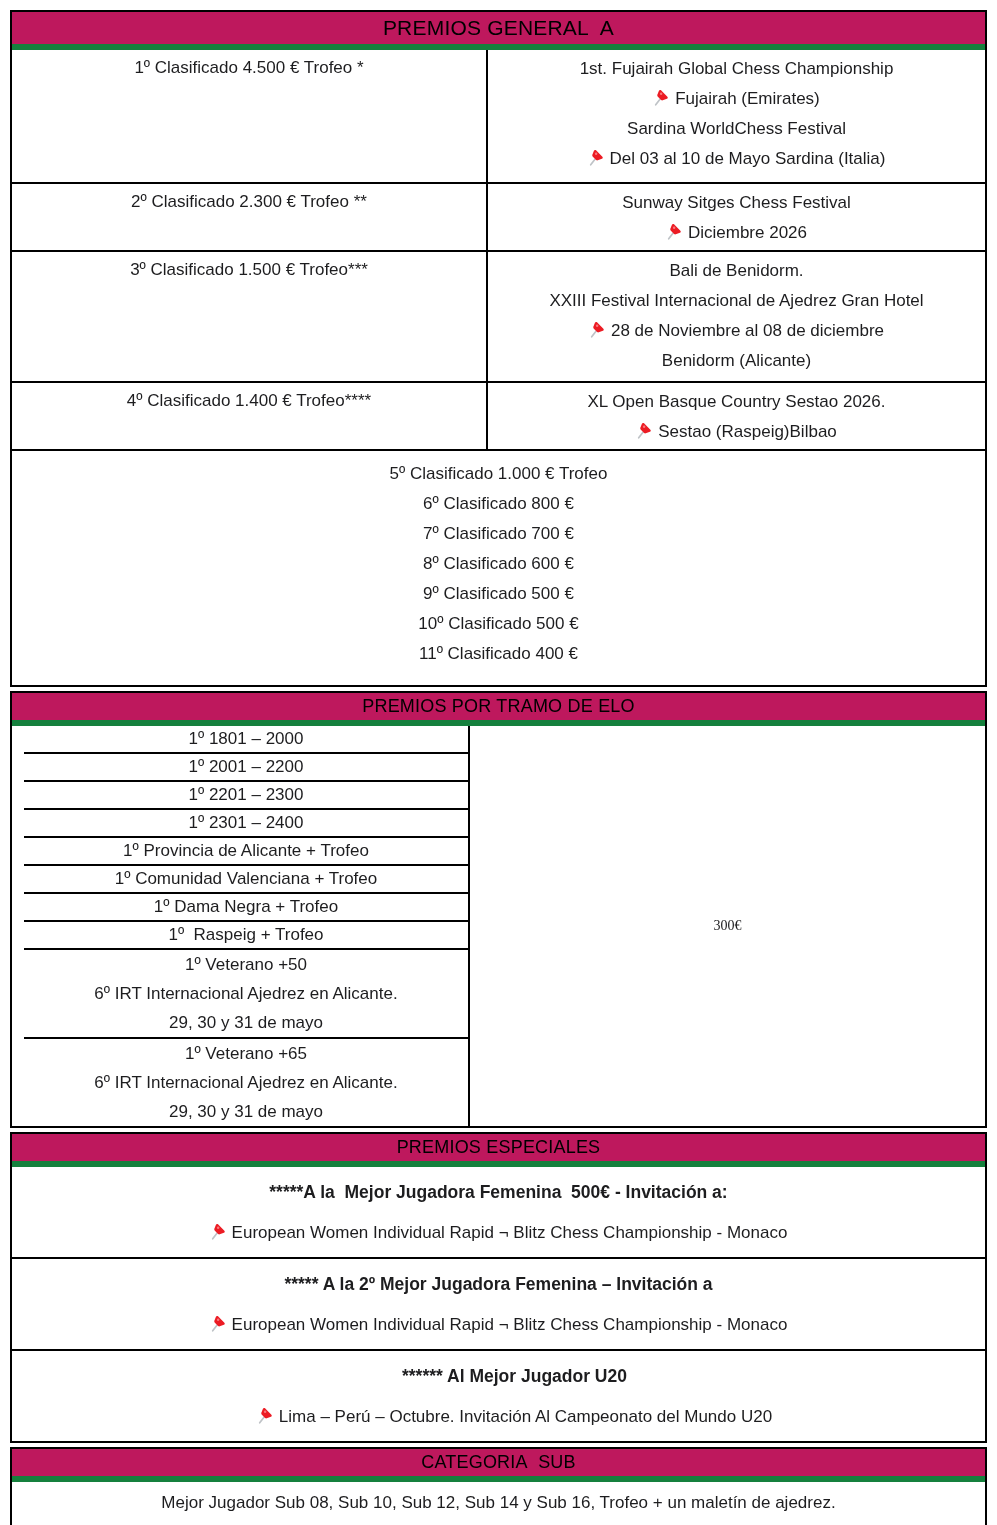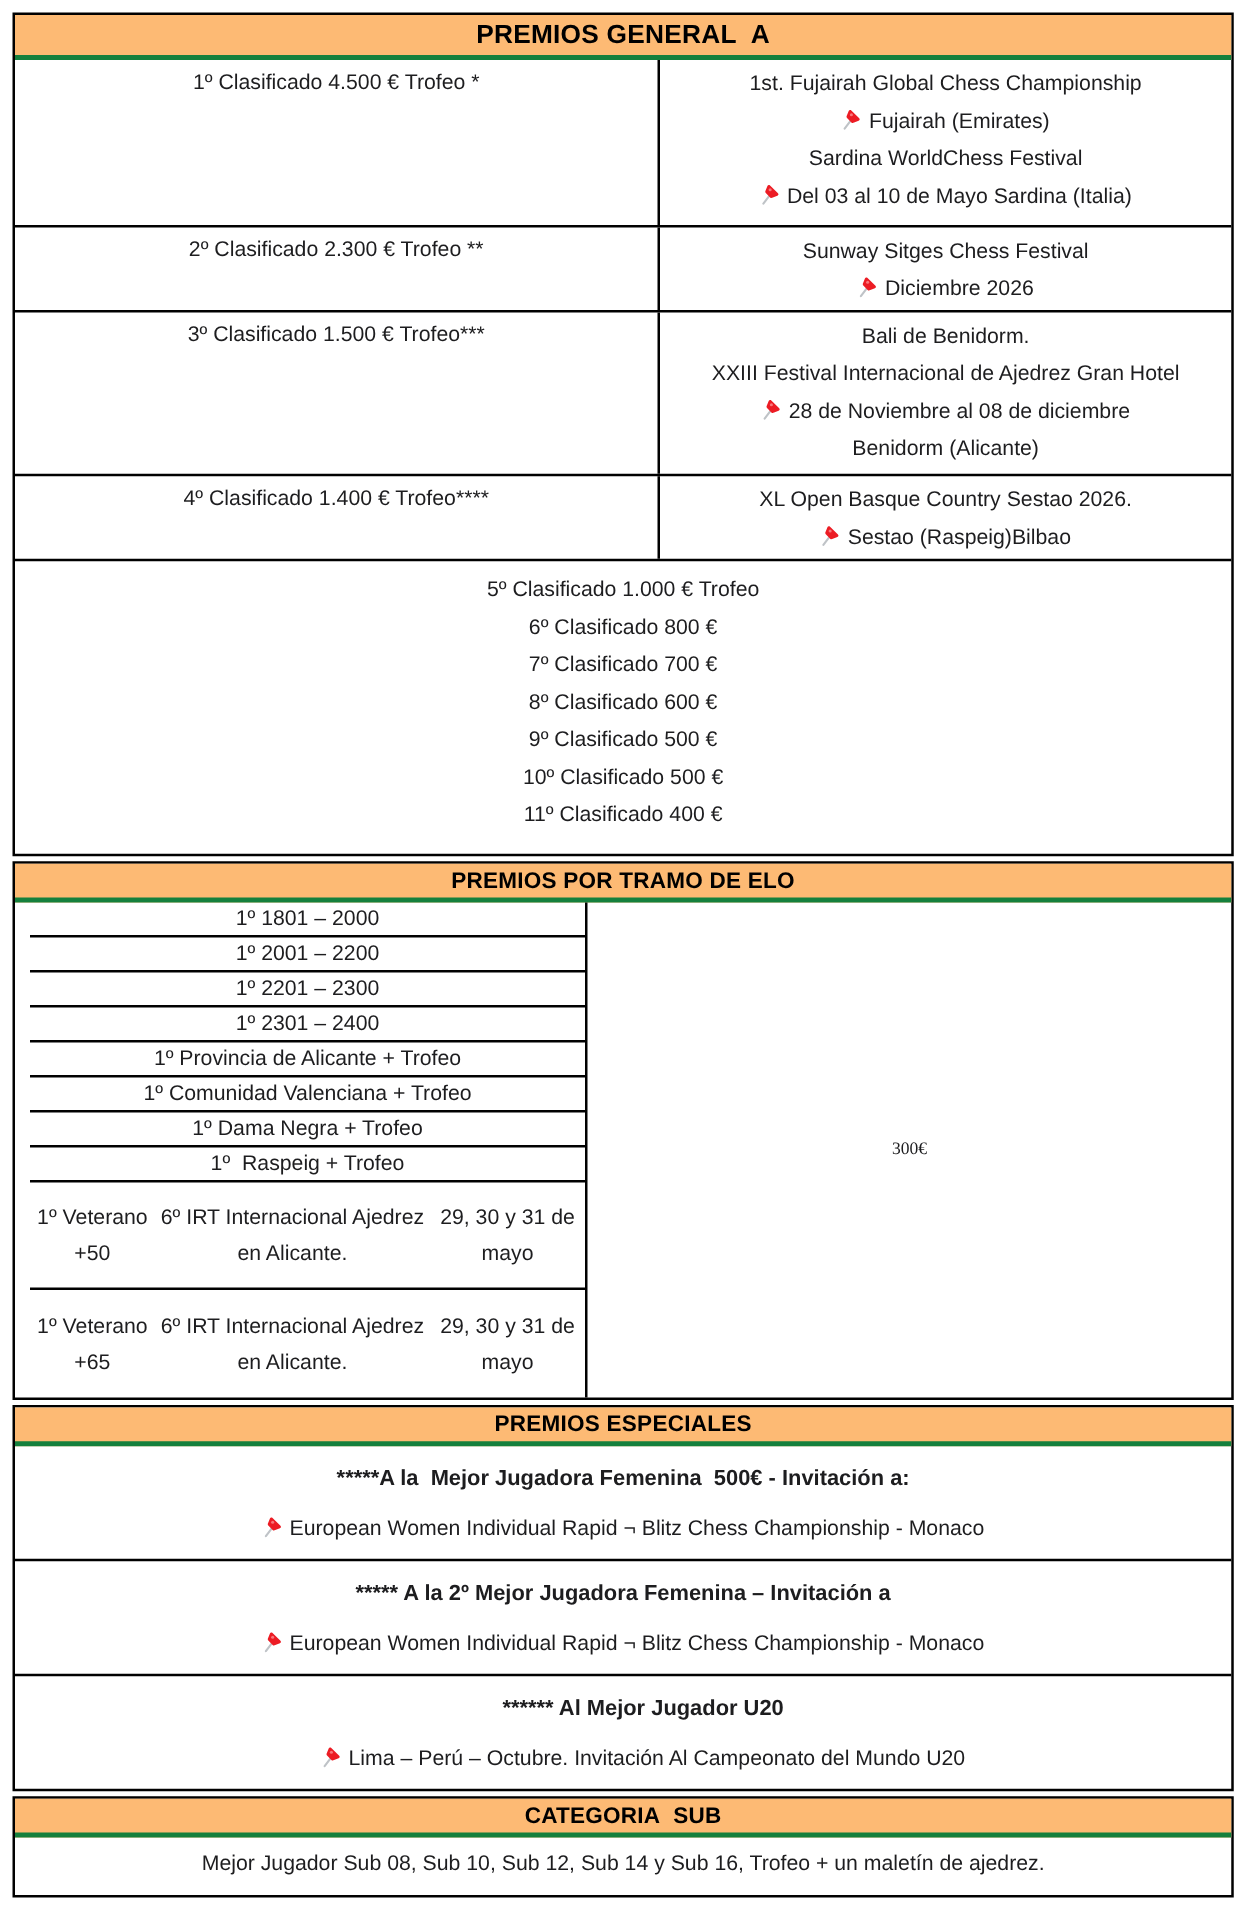--- a/index.html
+++ b/index.html
@@ -18,10 +18,10 @@
   }
   .tbl + .tbl { margin-top:4px; }
   .hdr {
-    background:#fdba74; color:#000;
-    font-weight:bold; font-size:18px;
+    background:#be185d; color:#000;
+    font-weight:normal; font-size:18px;
     padding:3px 0; letter-spacing:.2px;
-    border-bottom:4px solid #15803d;
+    border-bottom:6px solid #15803d;
   }
   .hdr.main { font-size:21px; padding:4px 0; }
 

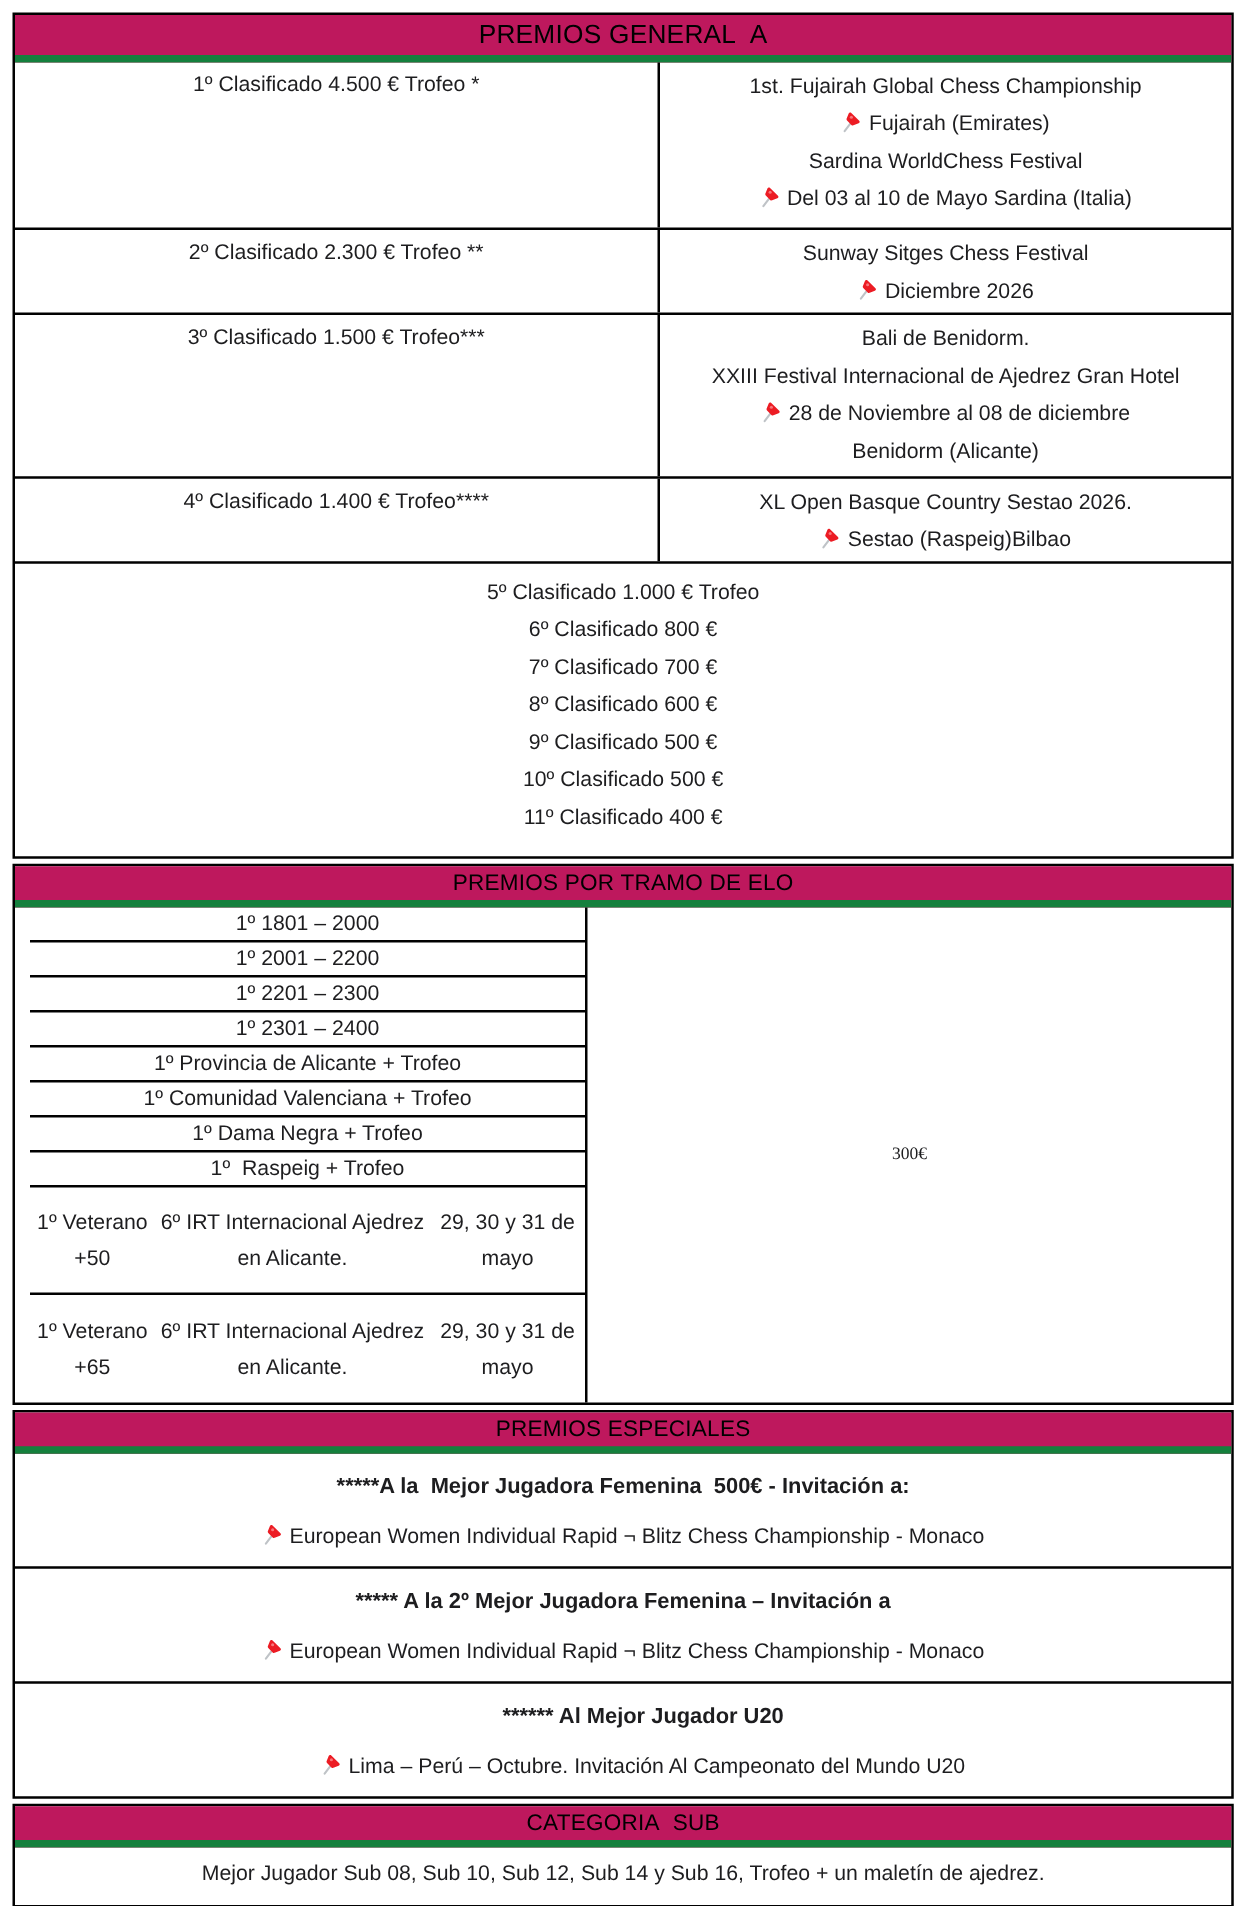--- a/index.html
+++ b/index.html
@@ -28,7 +28,7 @@
   
   .trow { display:flex; border-bottom:2px solid #000; }
   .tl {
-    width:516px; box-sizing:border-box; flex:none;
+    width:476px; box-sizing:border-box; flex:none;
     border-right:2px solid #000;
     padding:8px 4px 0; font-size:17px;
   }

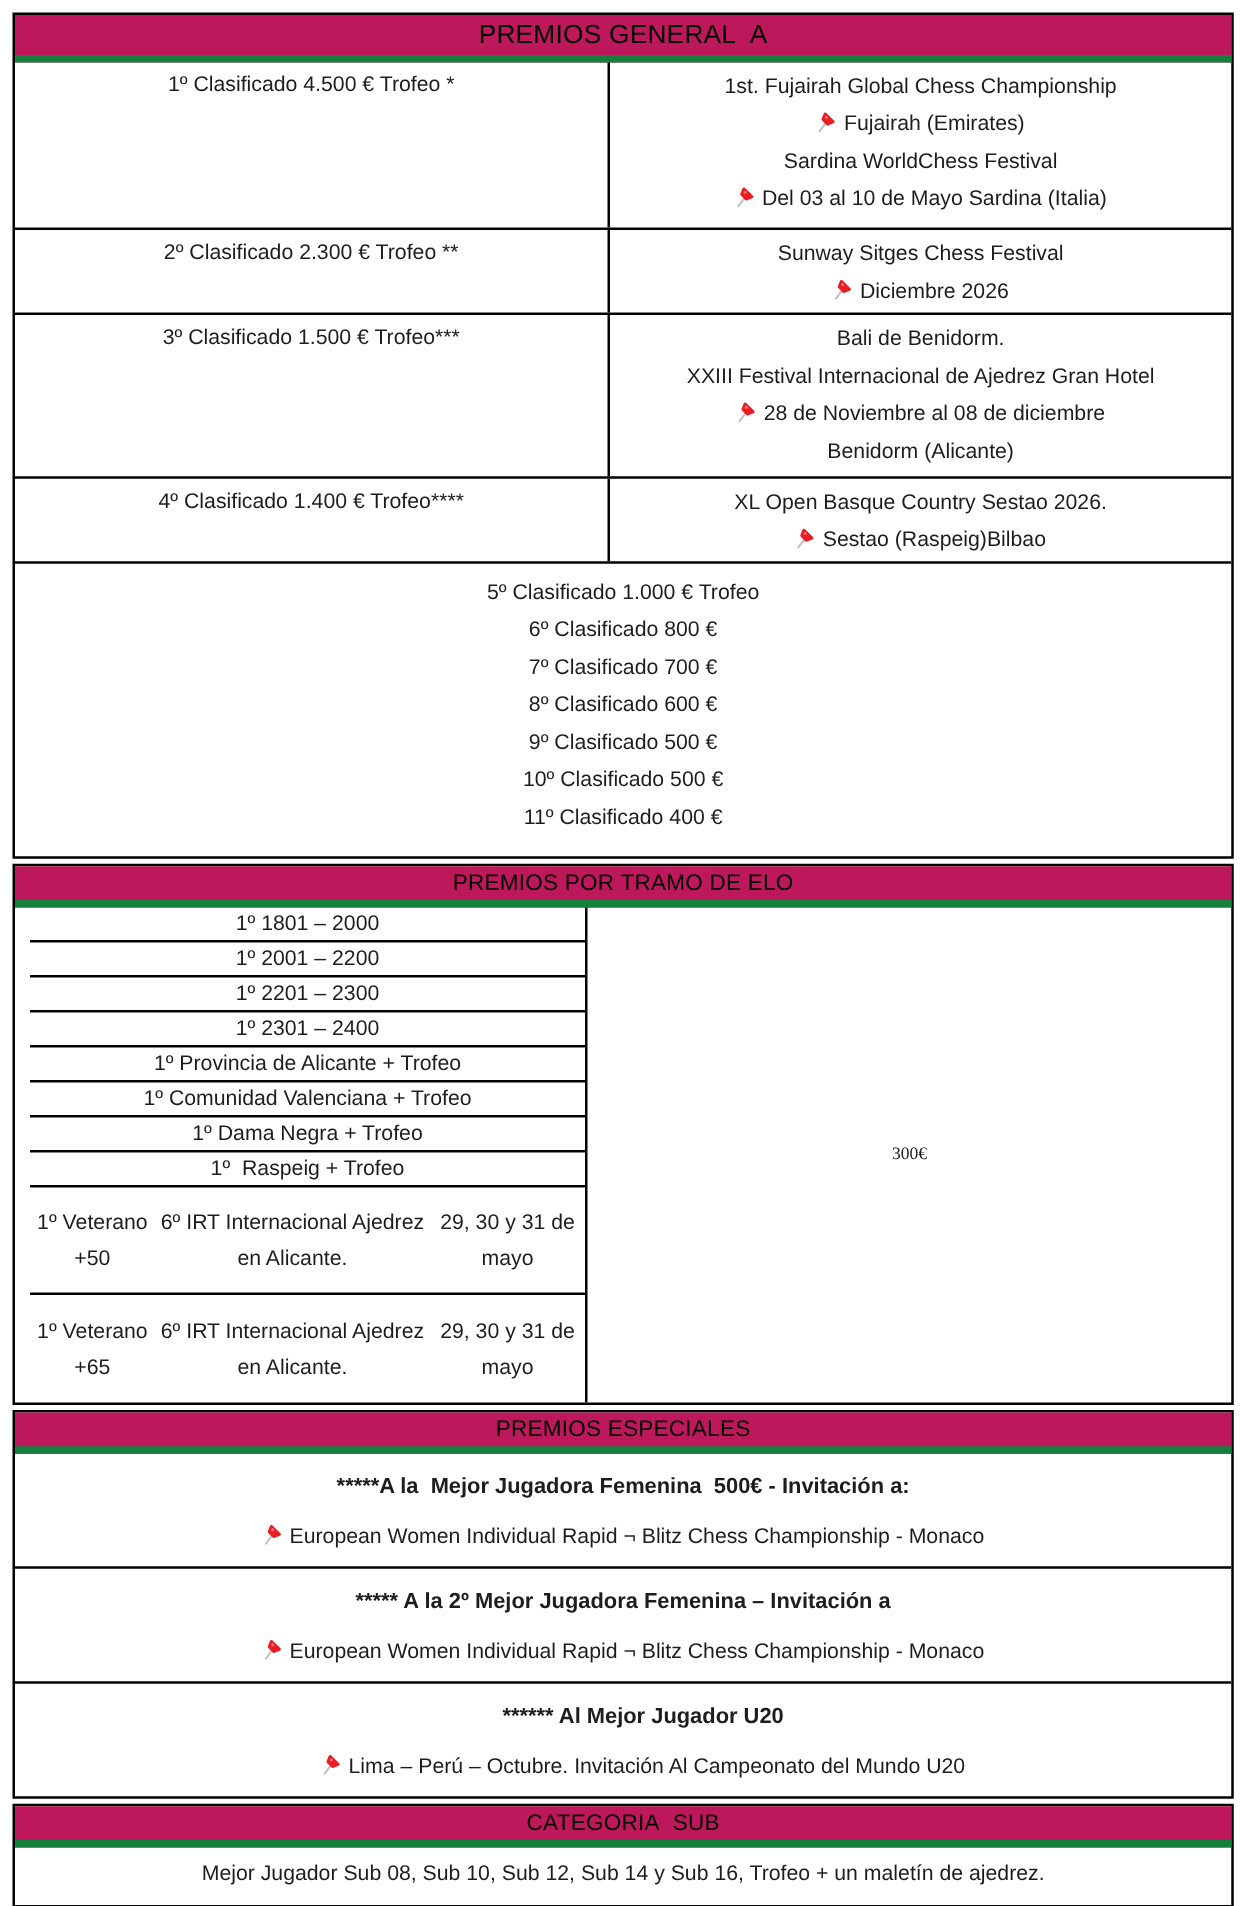--- a/index.html
+++ b/index.html
@@ -48,7 +48,7 @@
     display:flex; align-items:center; justify-content:center;
     font-size:17px; padding:0 4px; box-sizing:border-box;
   }
-  .el.tall { min-height:86px; flex-direction:row; line-height:29px; }
+  .el.tall { min-height:86px; flex-direction:column; line-height:29px; }
   .el.last { border-bottom:none; }
   .elo-right { flex:1; display:flex; align-items:center; justify-content:center; font-size:14px;font-family:Liberation Serif, serif; }
 

